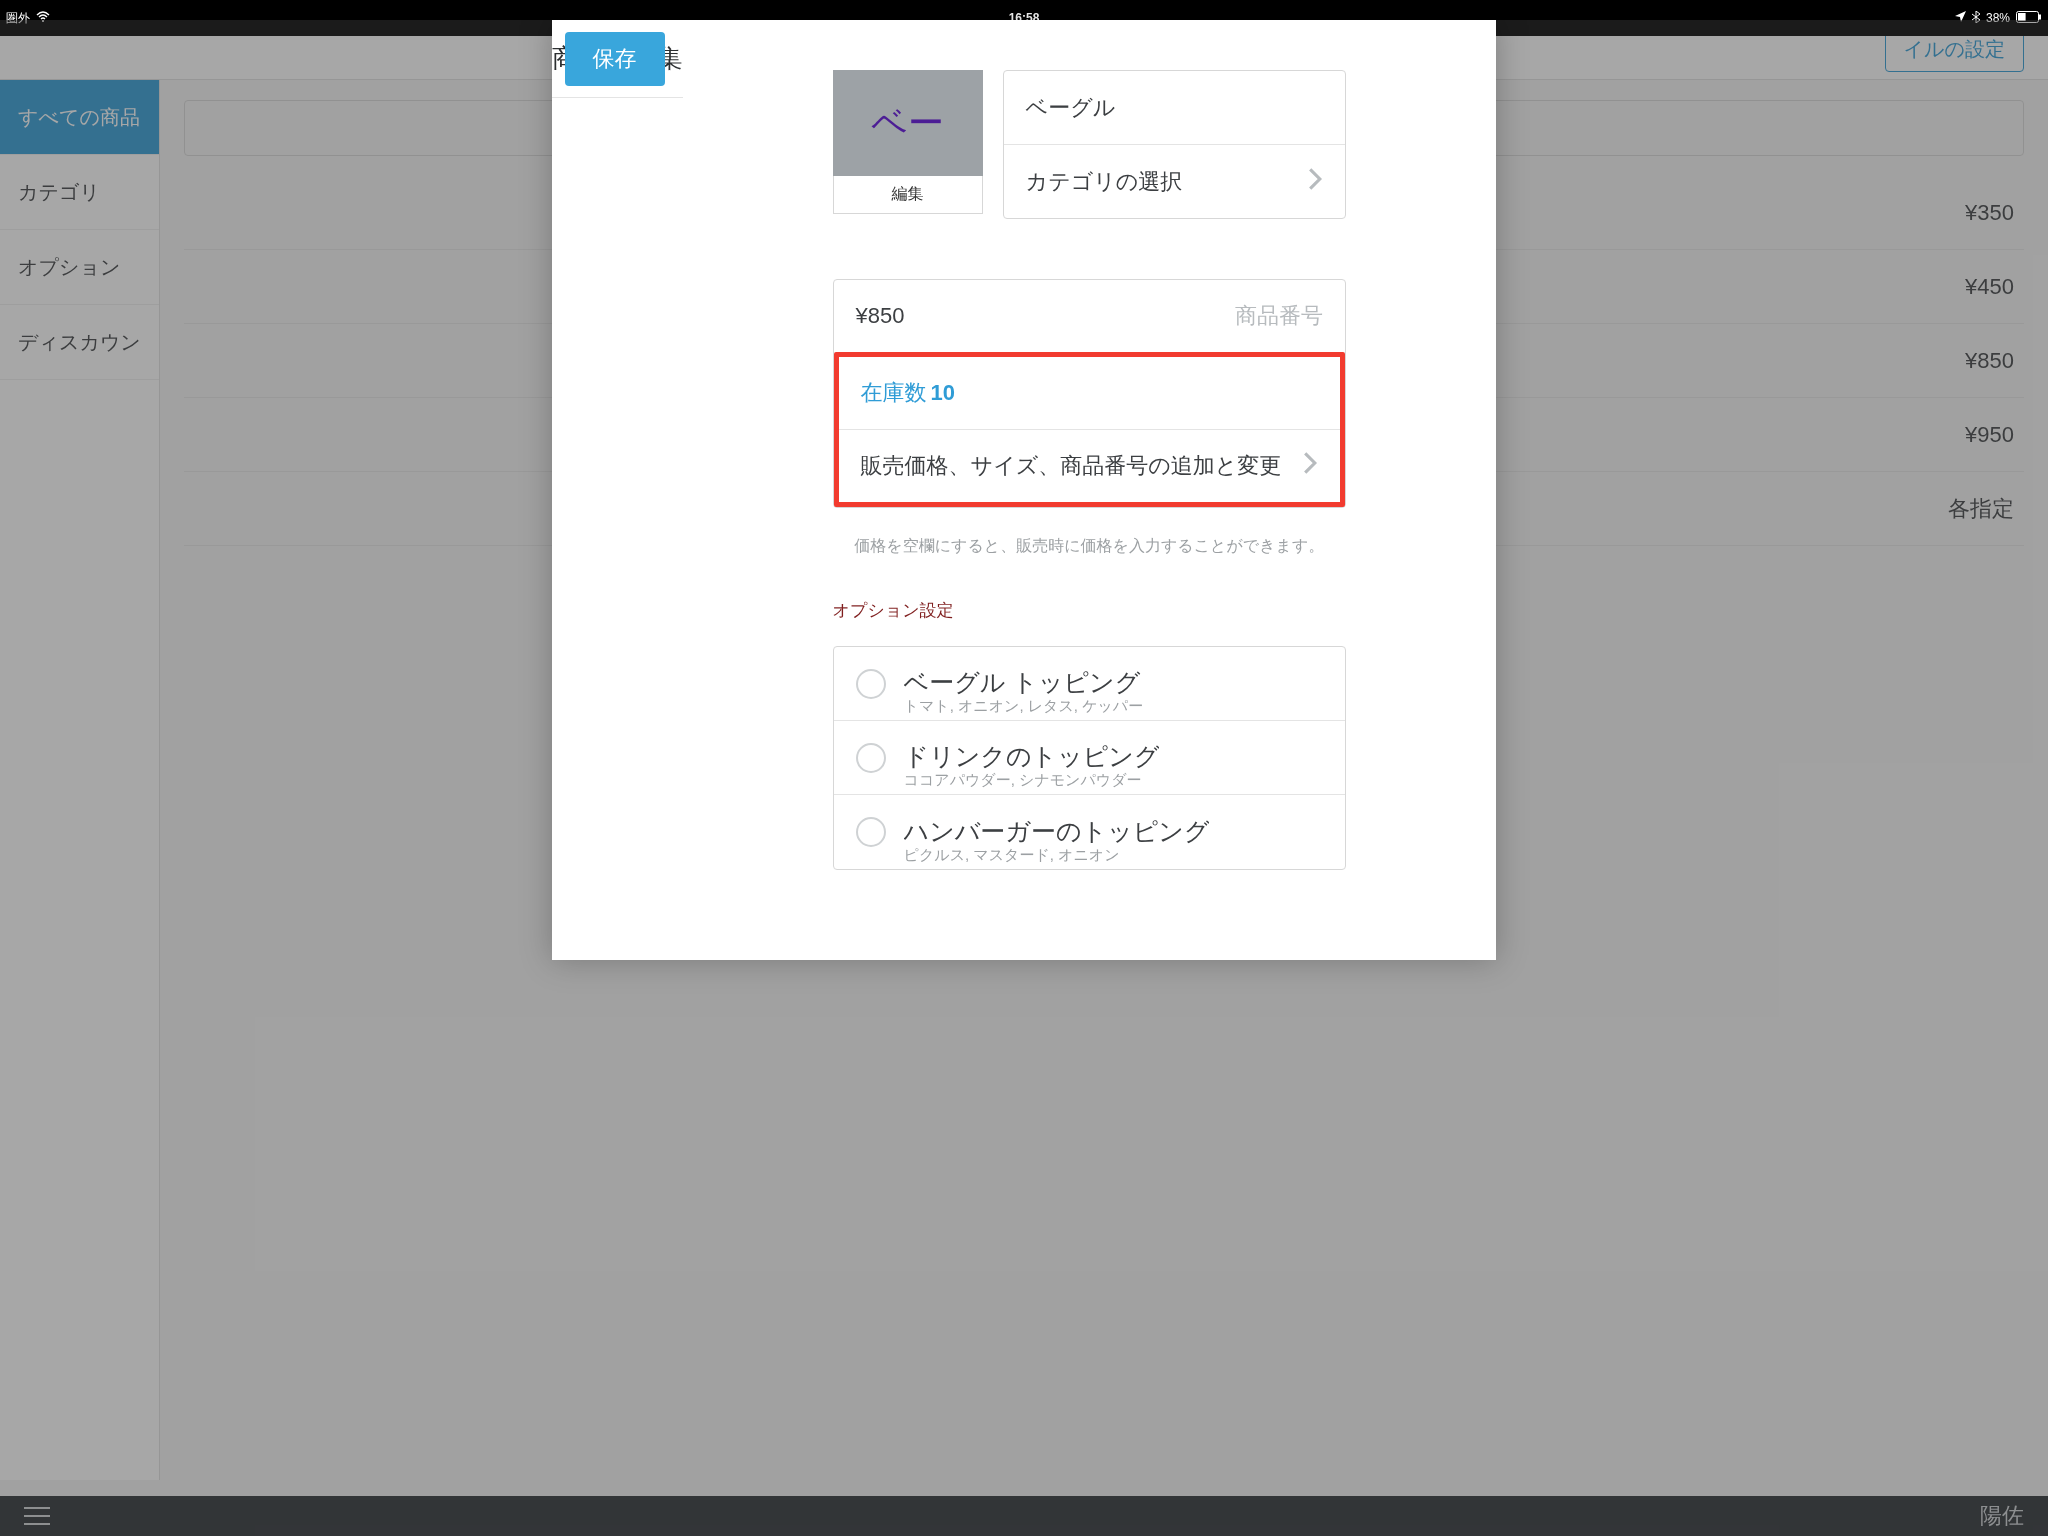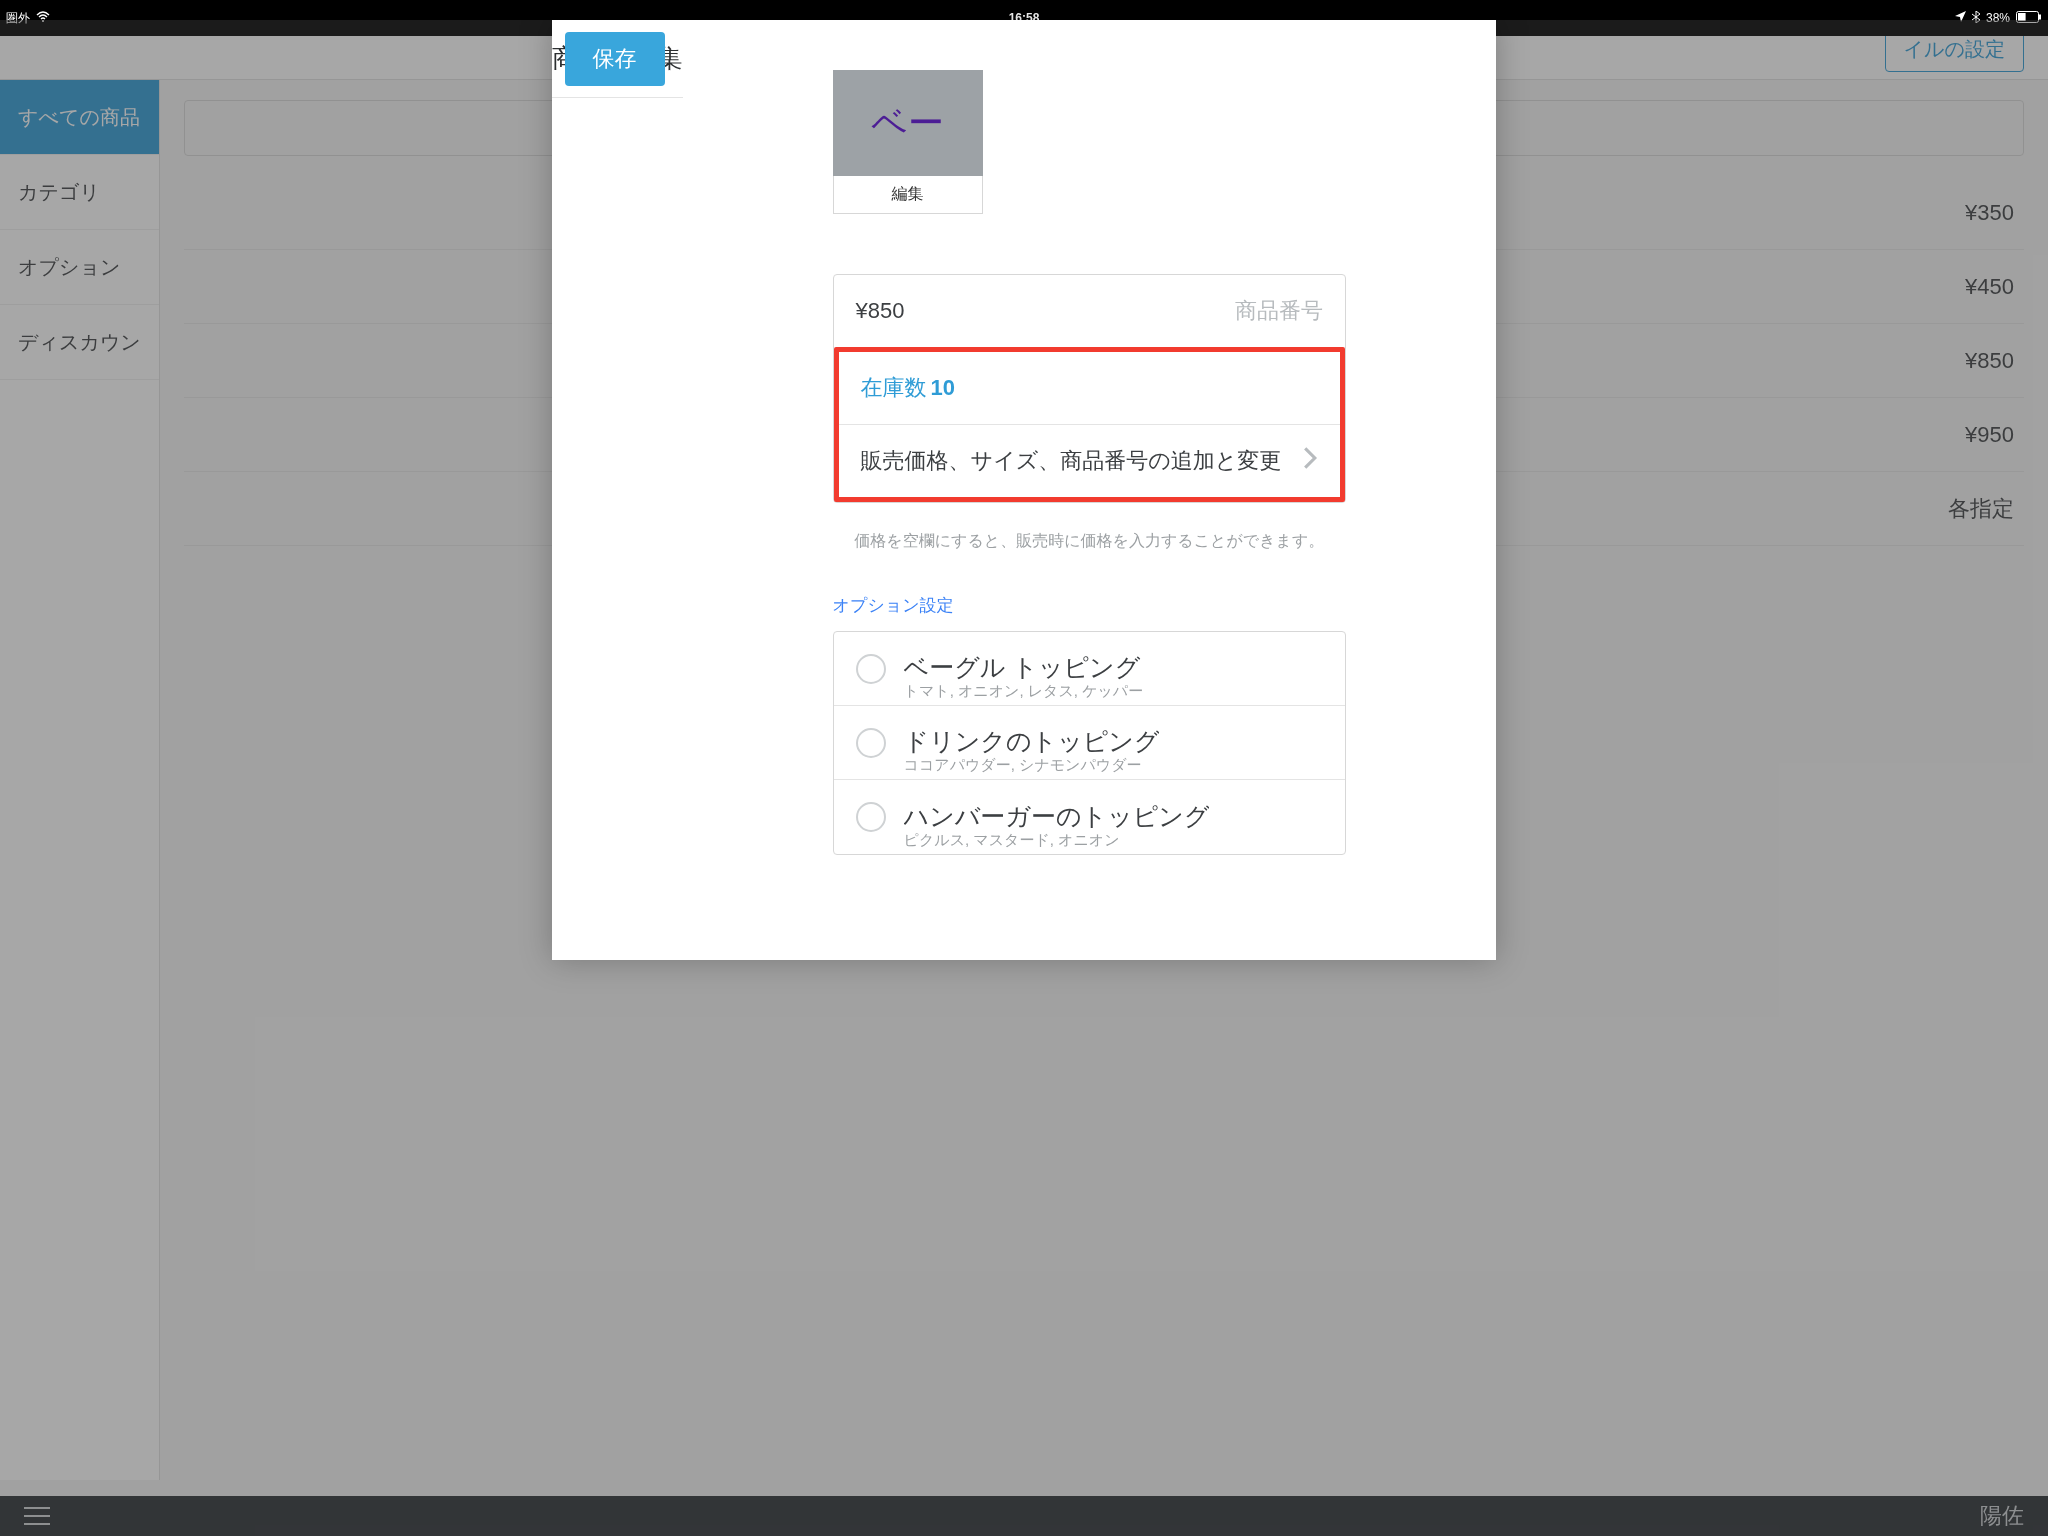--- a/index.html
+++ b/index.html
@@ -158,6 +158,18 @@
         <div class="tile">ベー</div>
         <div class="tile-edit">編集</div>
       </div>
+      <div class="right-box">
+        <div class="field-row">
+          <span>ベーグル</span>
+        </div>
+        <div class="divider"></div>
+        <div class="field-row">
+          <span>カテゴリの選択</span>
+          <span class="chevron"><svg viewBox="0 0 12 20">
+                <path d="M2 2 L10 10 L2 18"></path>
+              </svg></span>
+        </div>
+      </div>
     </div>
 
     <div class="price-box">

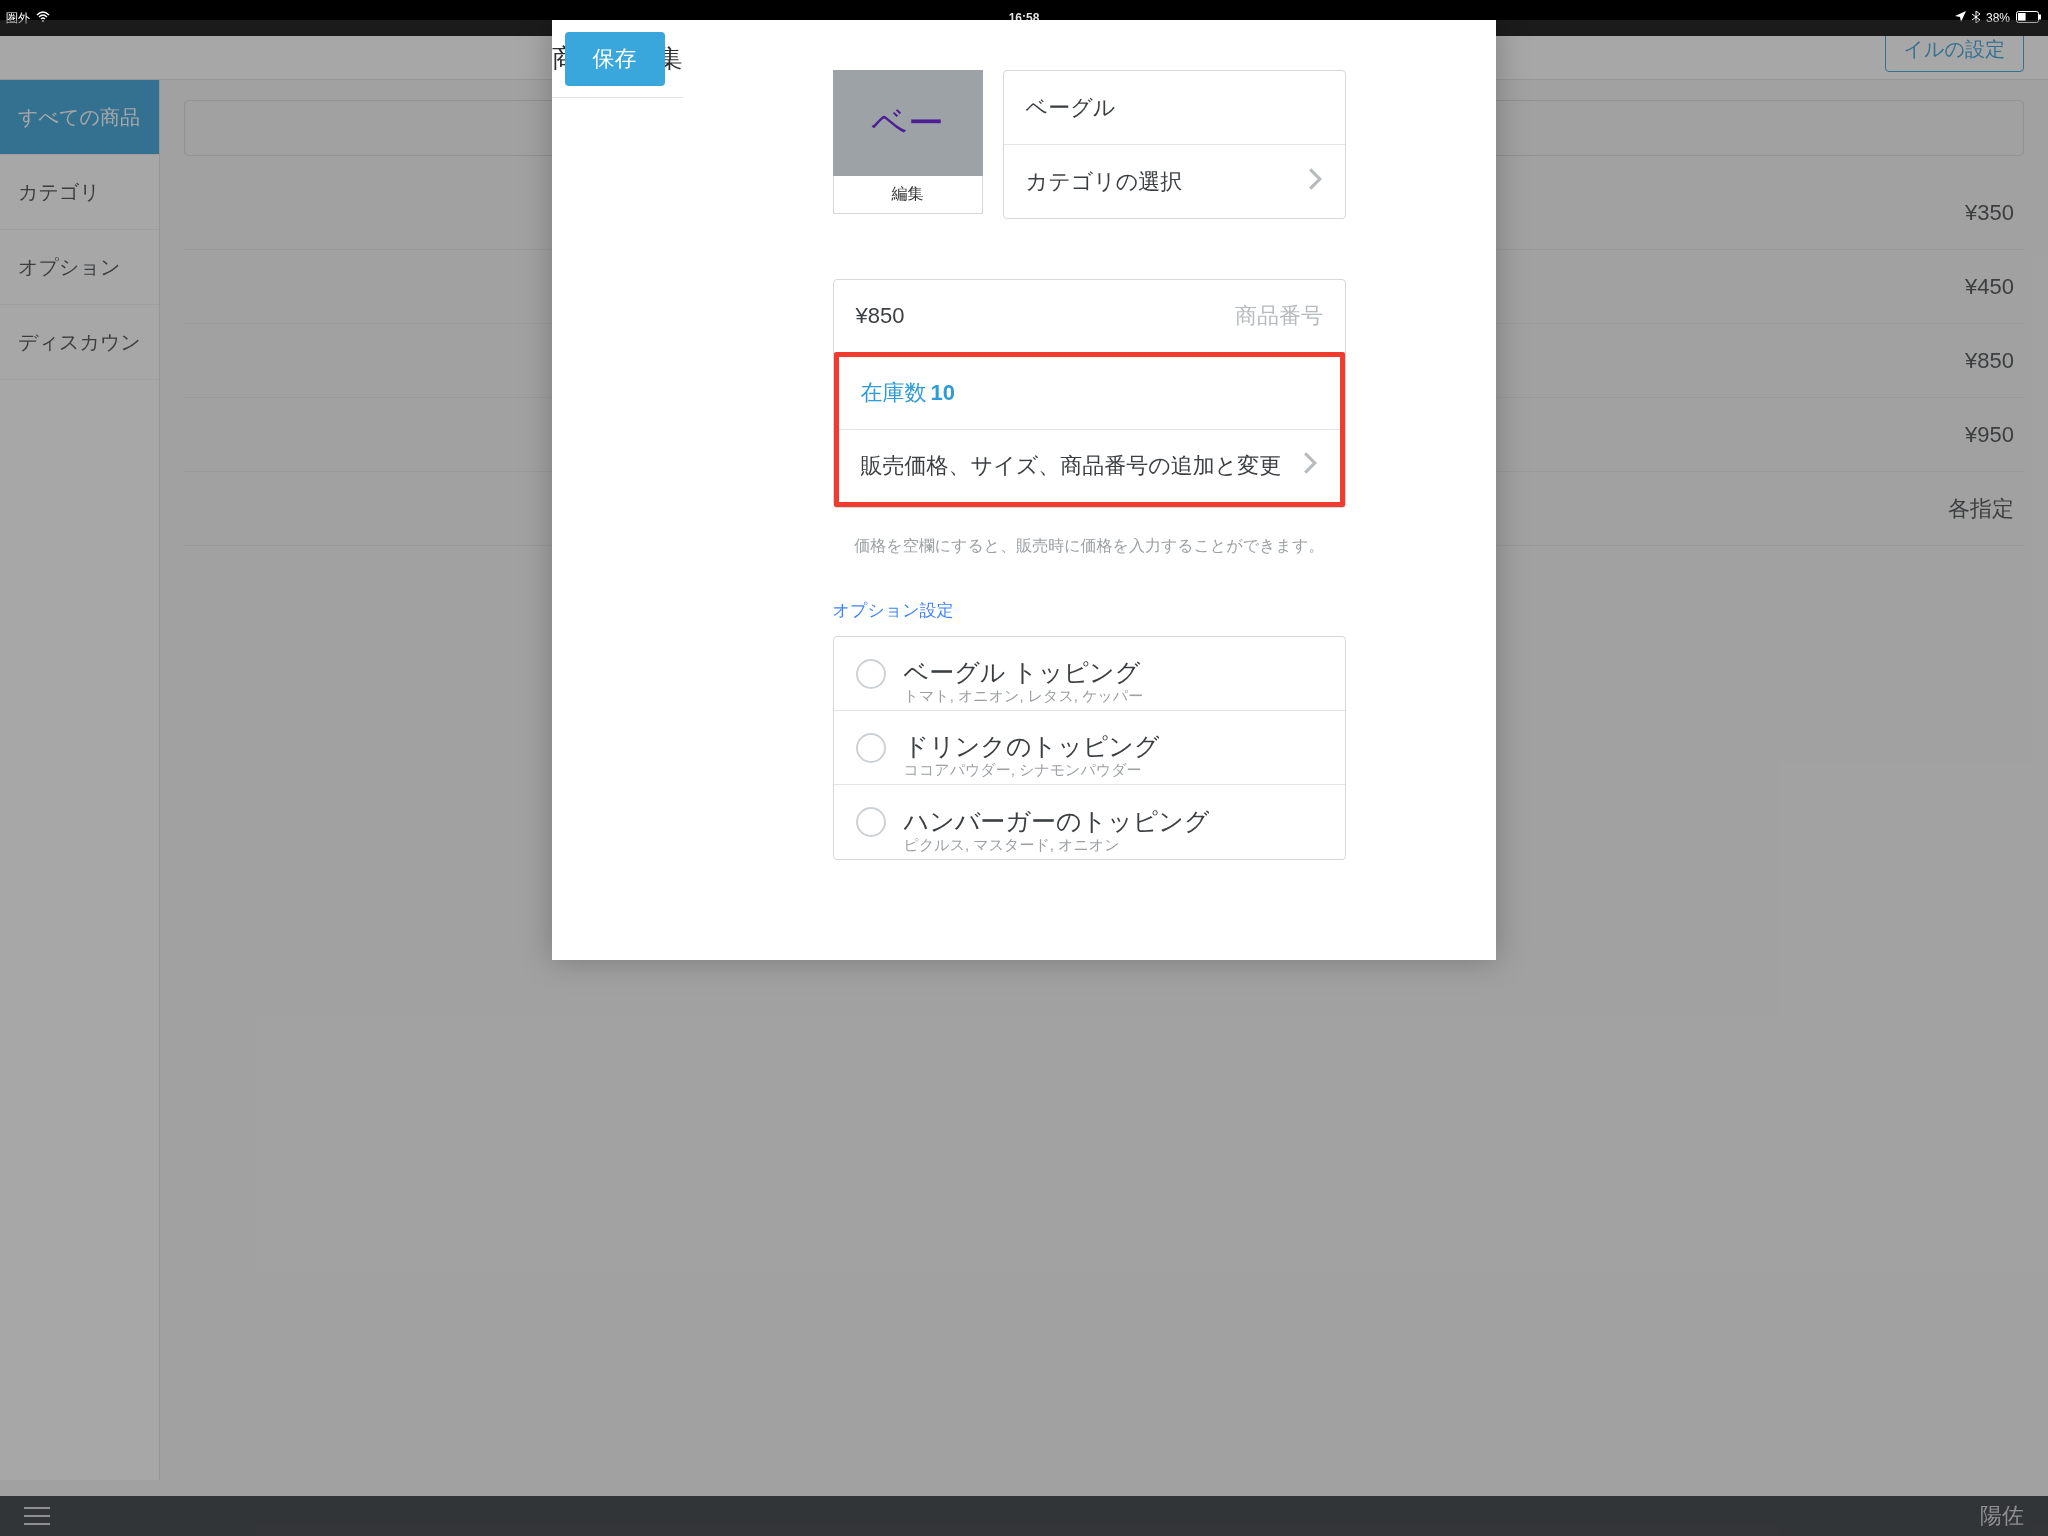--- a/index.html
+++ b/index.html
@@ -59,7 +59,7 @@
 
 .help-text { text-align:center; color:#9ca0a3; font-size:16px; margin:12px 0 42px; }
 
-.section-label { font-size:17px; color:#3b82f6; margin-bottom:14px; }
+.section-label { font-size:17px; color:#7f1d1d; margin-bottom:24px; }
 .opt-box { border:1px solid #d7d7d7; border-radius:4px; }
 .opt-row { display:flex; align-items:center; height:74px; padding:0 22px; gap:18px; border-bottom:1px solid #e4e4e4; }
 .opt-row:last-child { border-bottom:none; }

